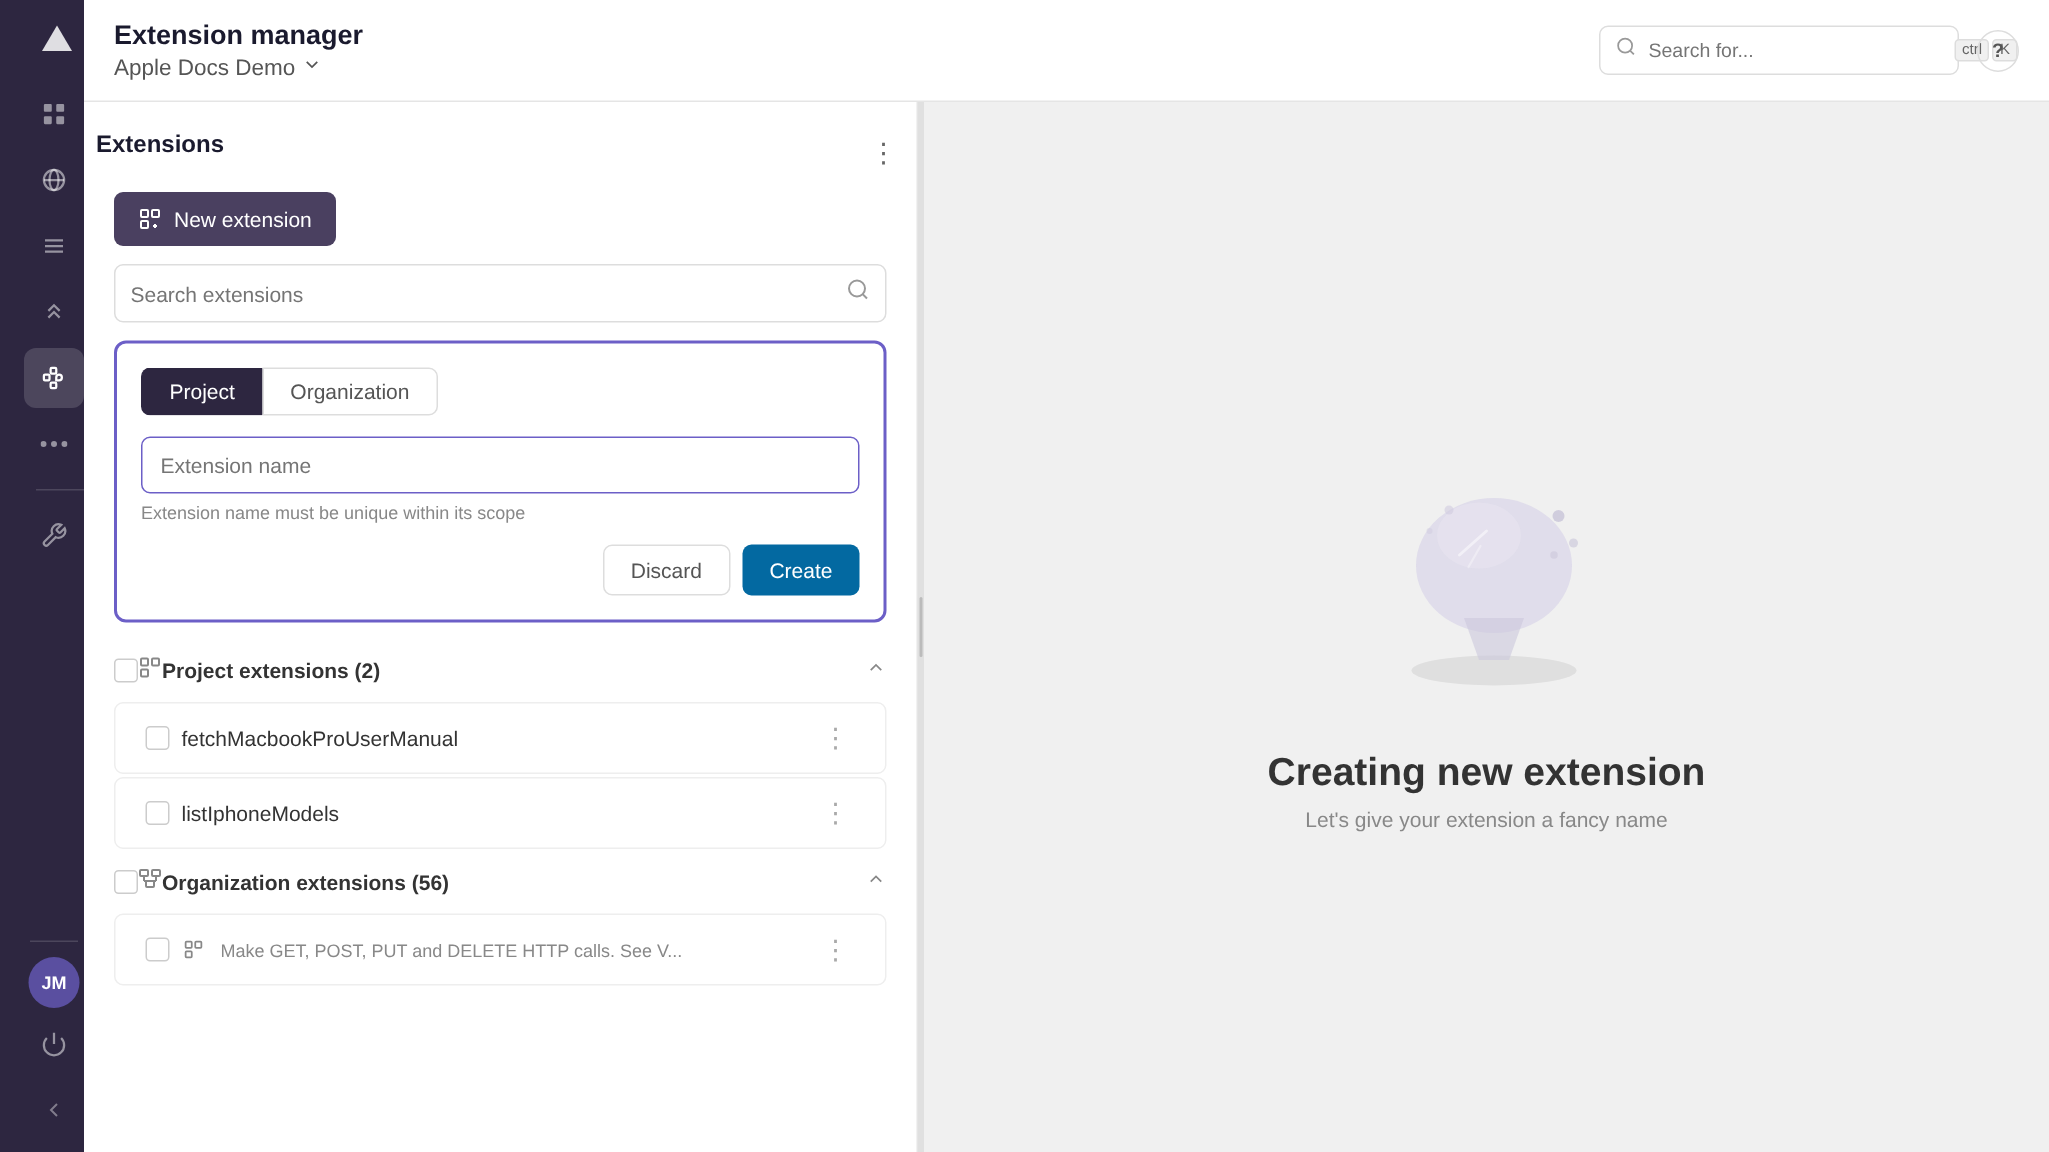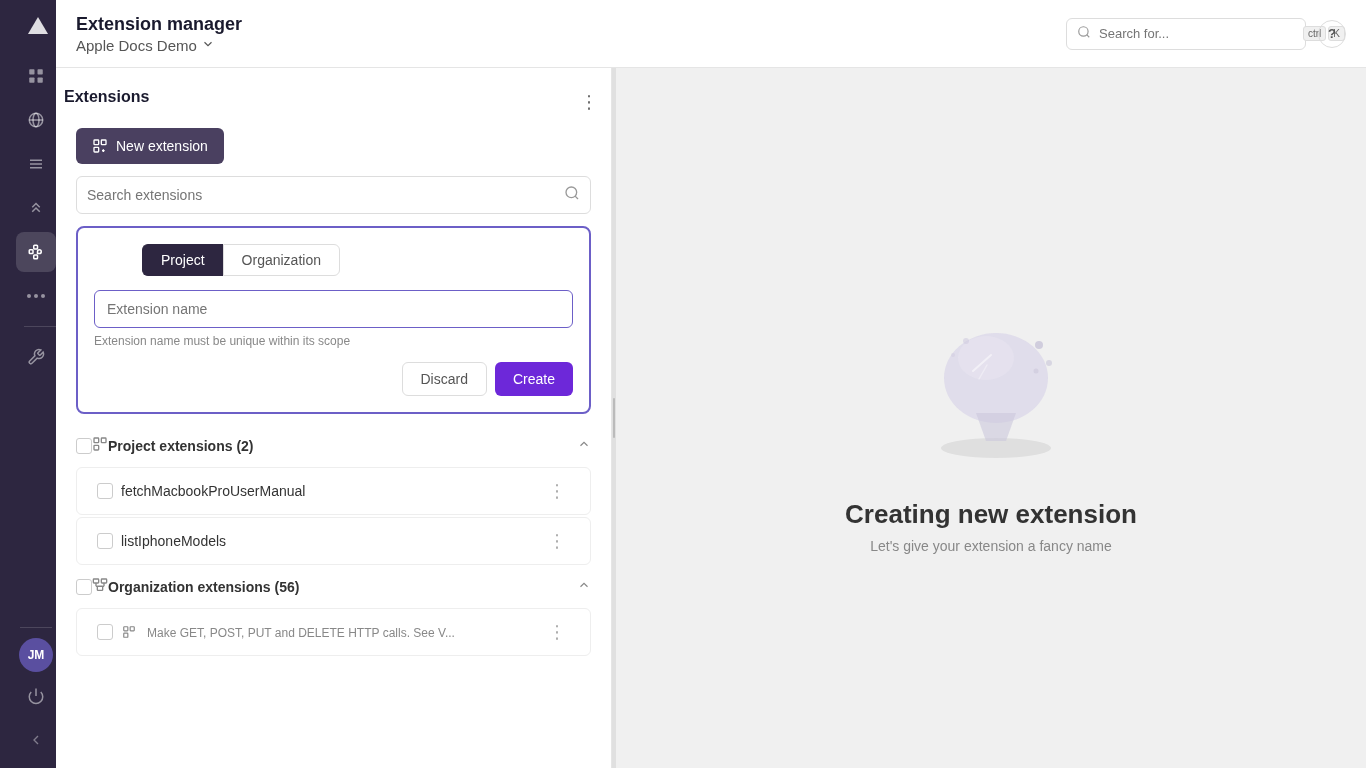--- a/index.html
+++ b/index.html
@@ -251,7 +251,7 @@
       background: white;
       color: #555;
     }
-    .scope-tab:first-child { border-radius: 6px 0 0 6px; border-right: none; margin-left: 48px; }
+    .scope-tab:first-child { border-radius: 6px 0 0 6px; border-right: none; }
     .scope-tab:last-child { border-radius: 0 6px 6px 0; }
     .scope-tab.active {
       background: #2d2640;

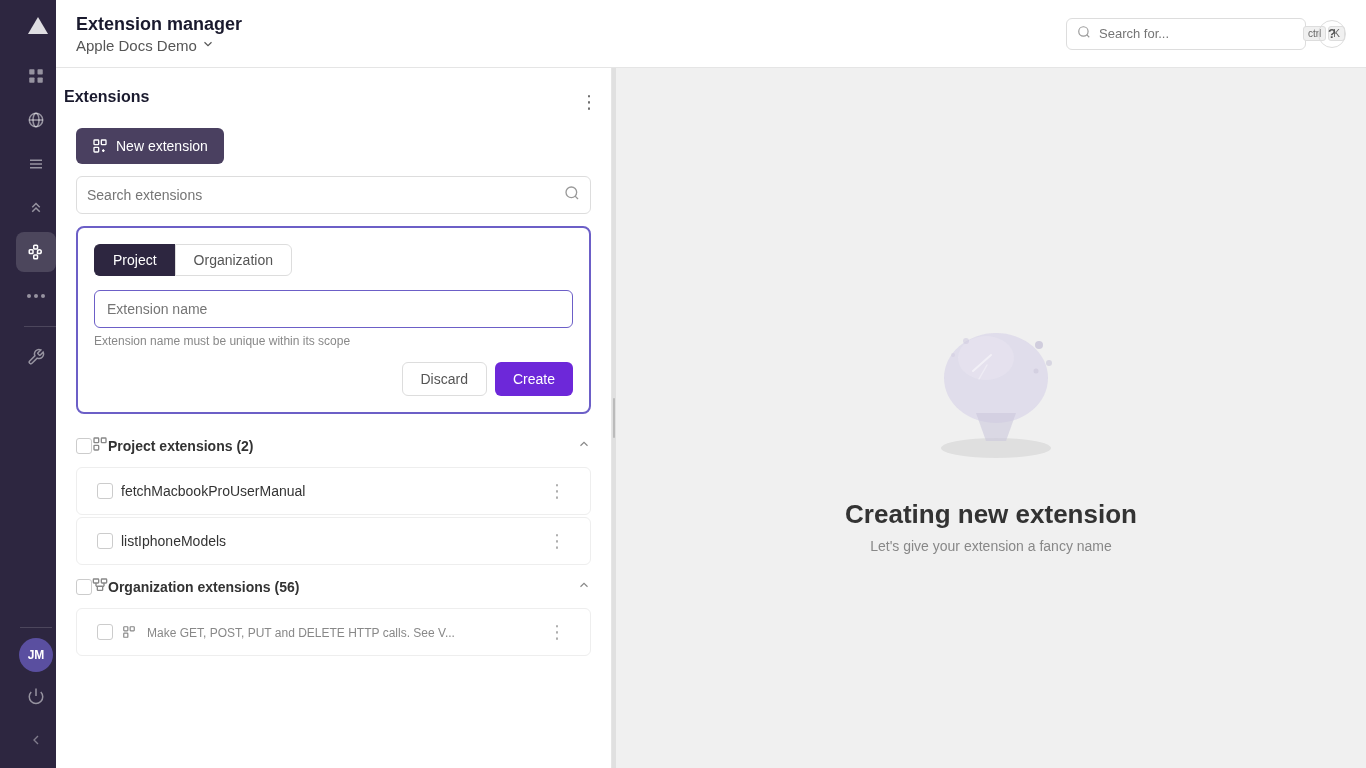--- a/index.html
+++ b/index.html
@@ -291,7 +291,7 @@
       padding: 8px 18px;
       border: none;
       border-radius: 6px;
-      background: #6d28d9;
+      background: #0369a1;
       color: white;
       font-size: 14px;
       cursor: pointer;

